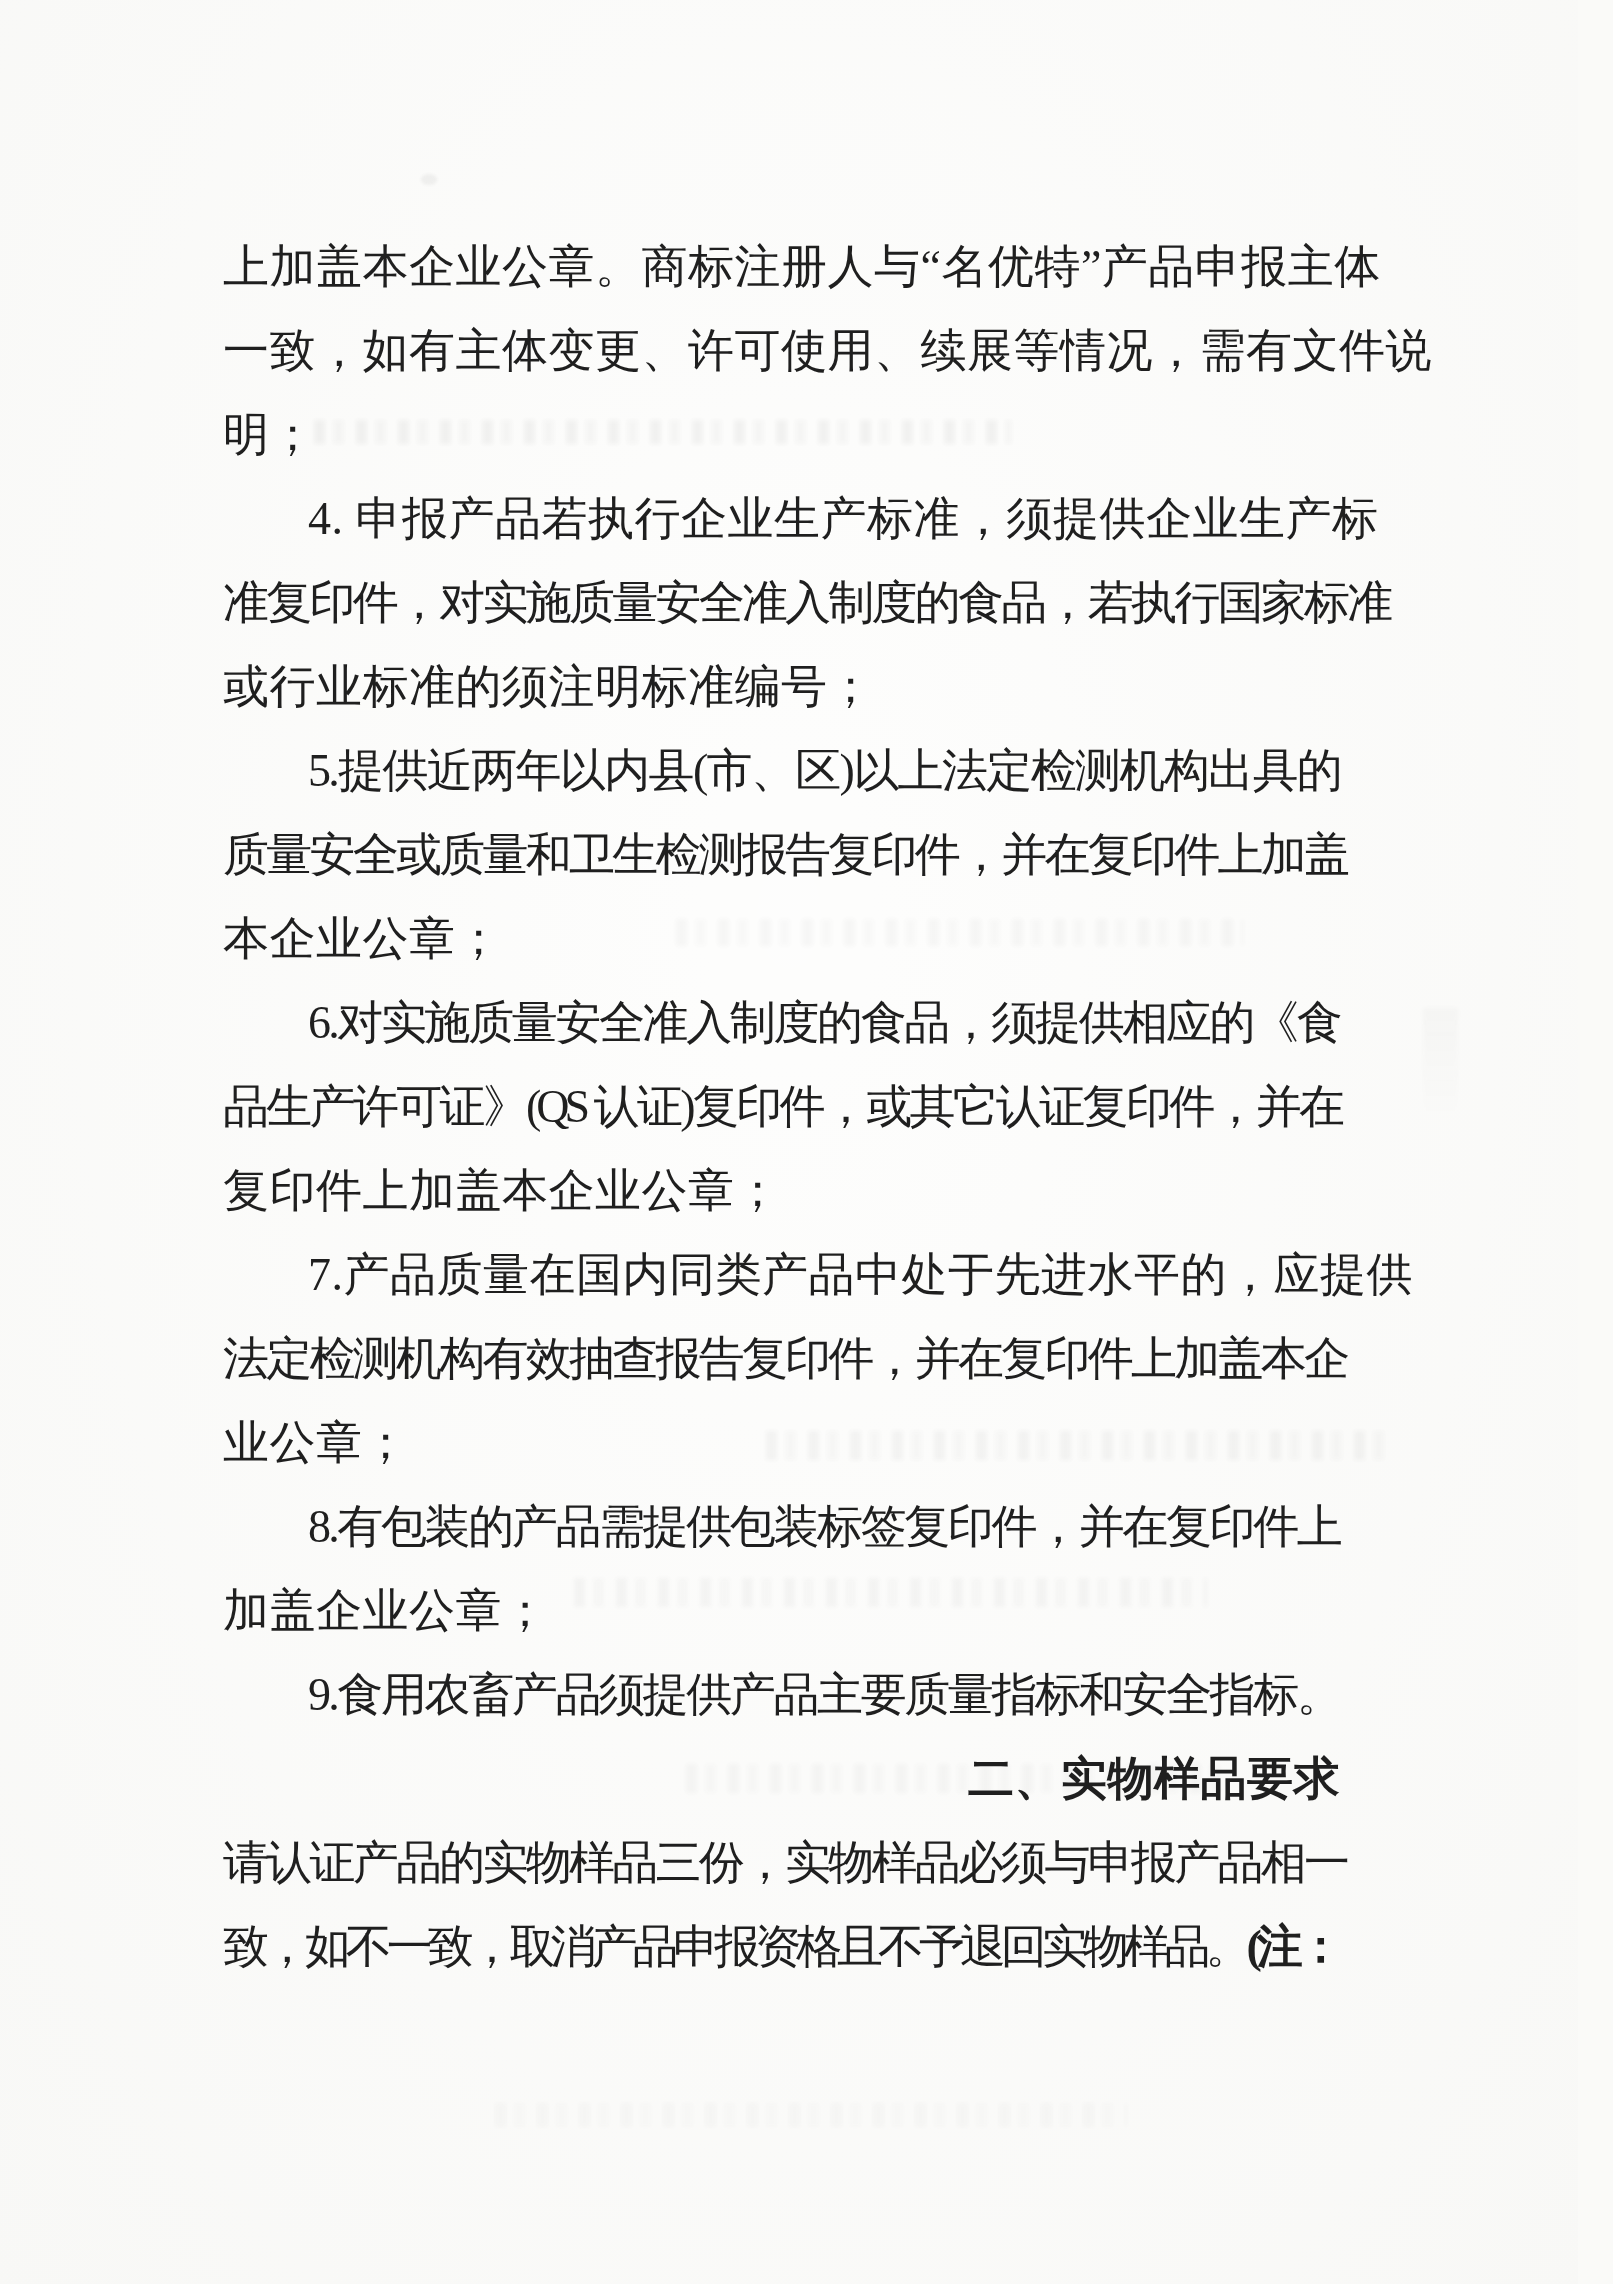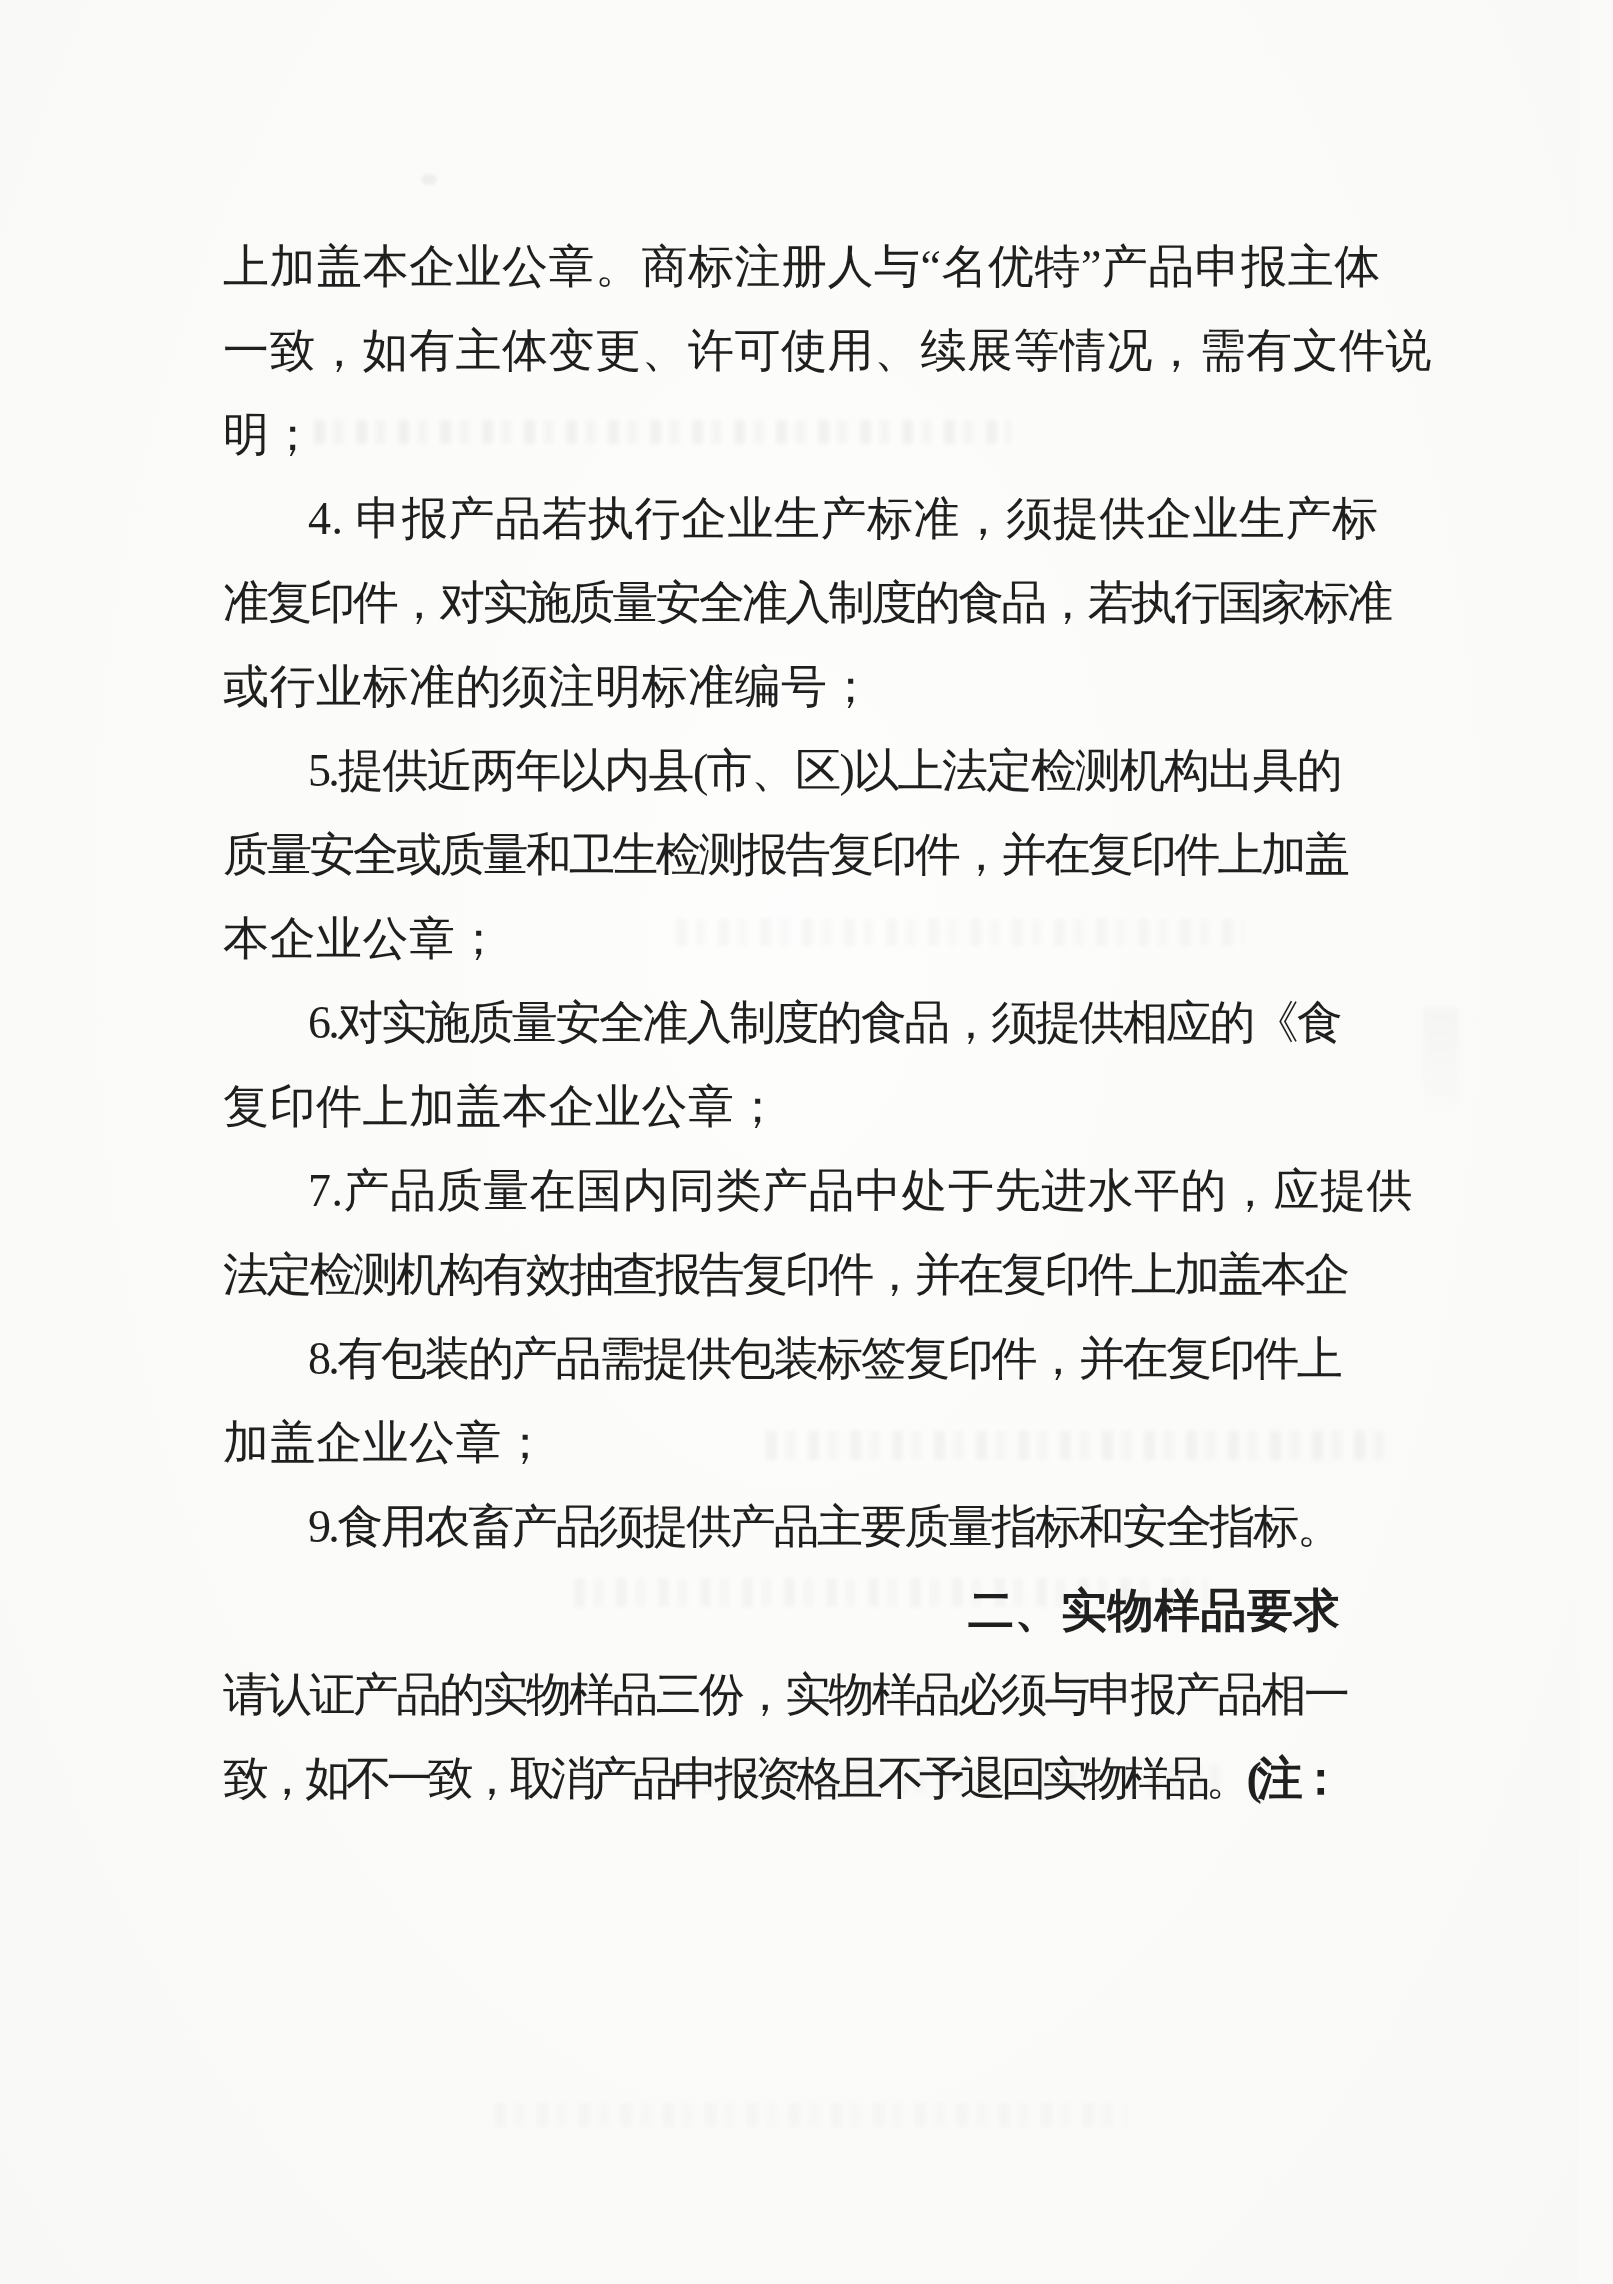--- a/index.html
+++ b/index.html
@@ -88,6 +88,7 @@
     <div class="ln just cond">质量安全或质量和卫生检测报告复印件，并在复印件上加盖</div>
     <div class="ln">本企业公章；</div>
     <div class="ln ind just cond">6.对实施质量安全准入制度的食品，须提供相应的《食</div>
+    <div class="ln just cond2">品生产许可证》(QS 认证)复印件，或其它认证复印件，并在</div>
     <div class="ln">复印件上加盖本企业公章；</div>
     <div class="ln ind just">7.产品质量在国内同类产品中处于先进水平的，应提供</div>
     <div class="ln just cond">法定检测机构有效抽查报告复印件，并在复印件上加盖本企</div>

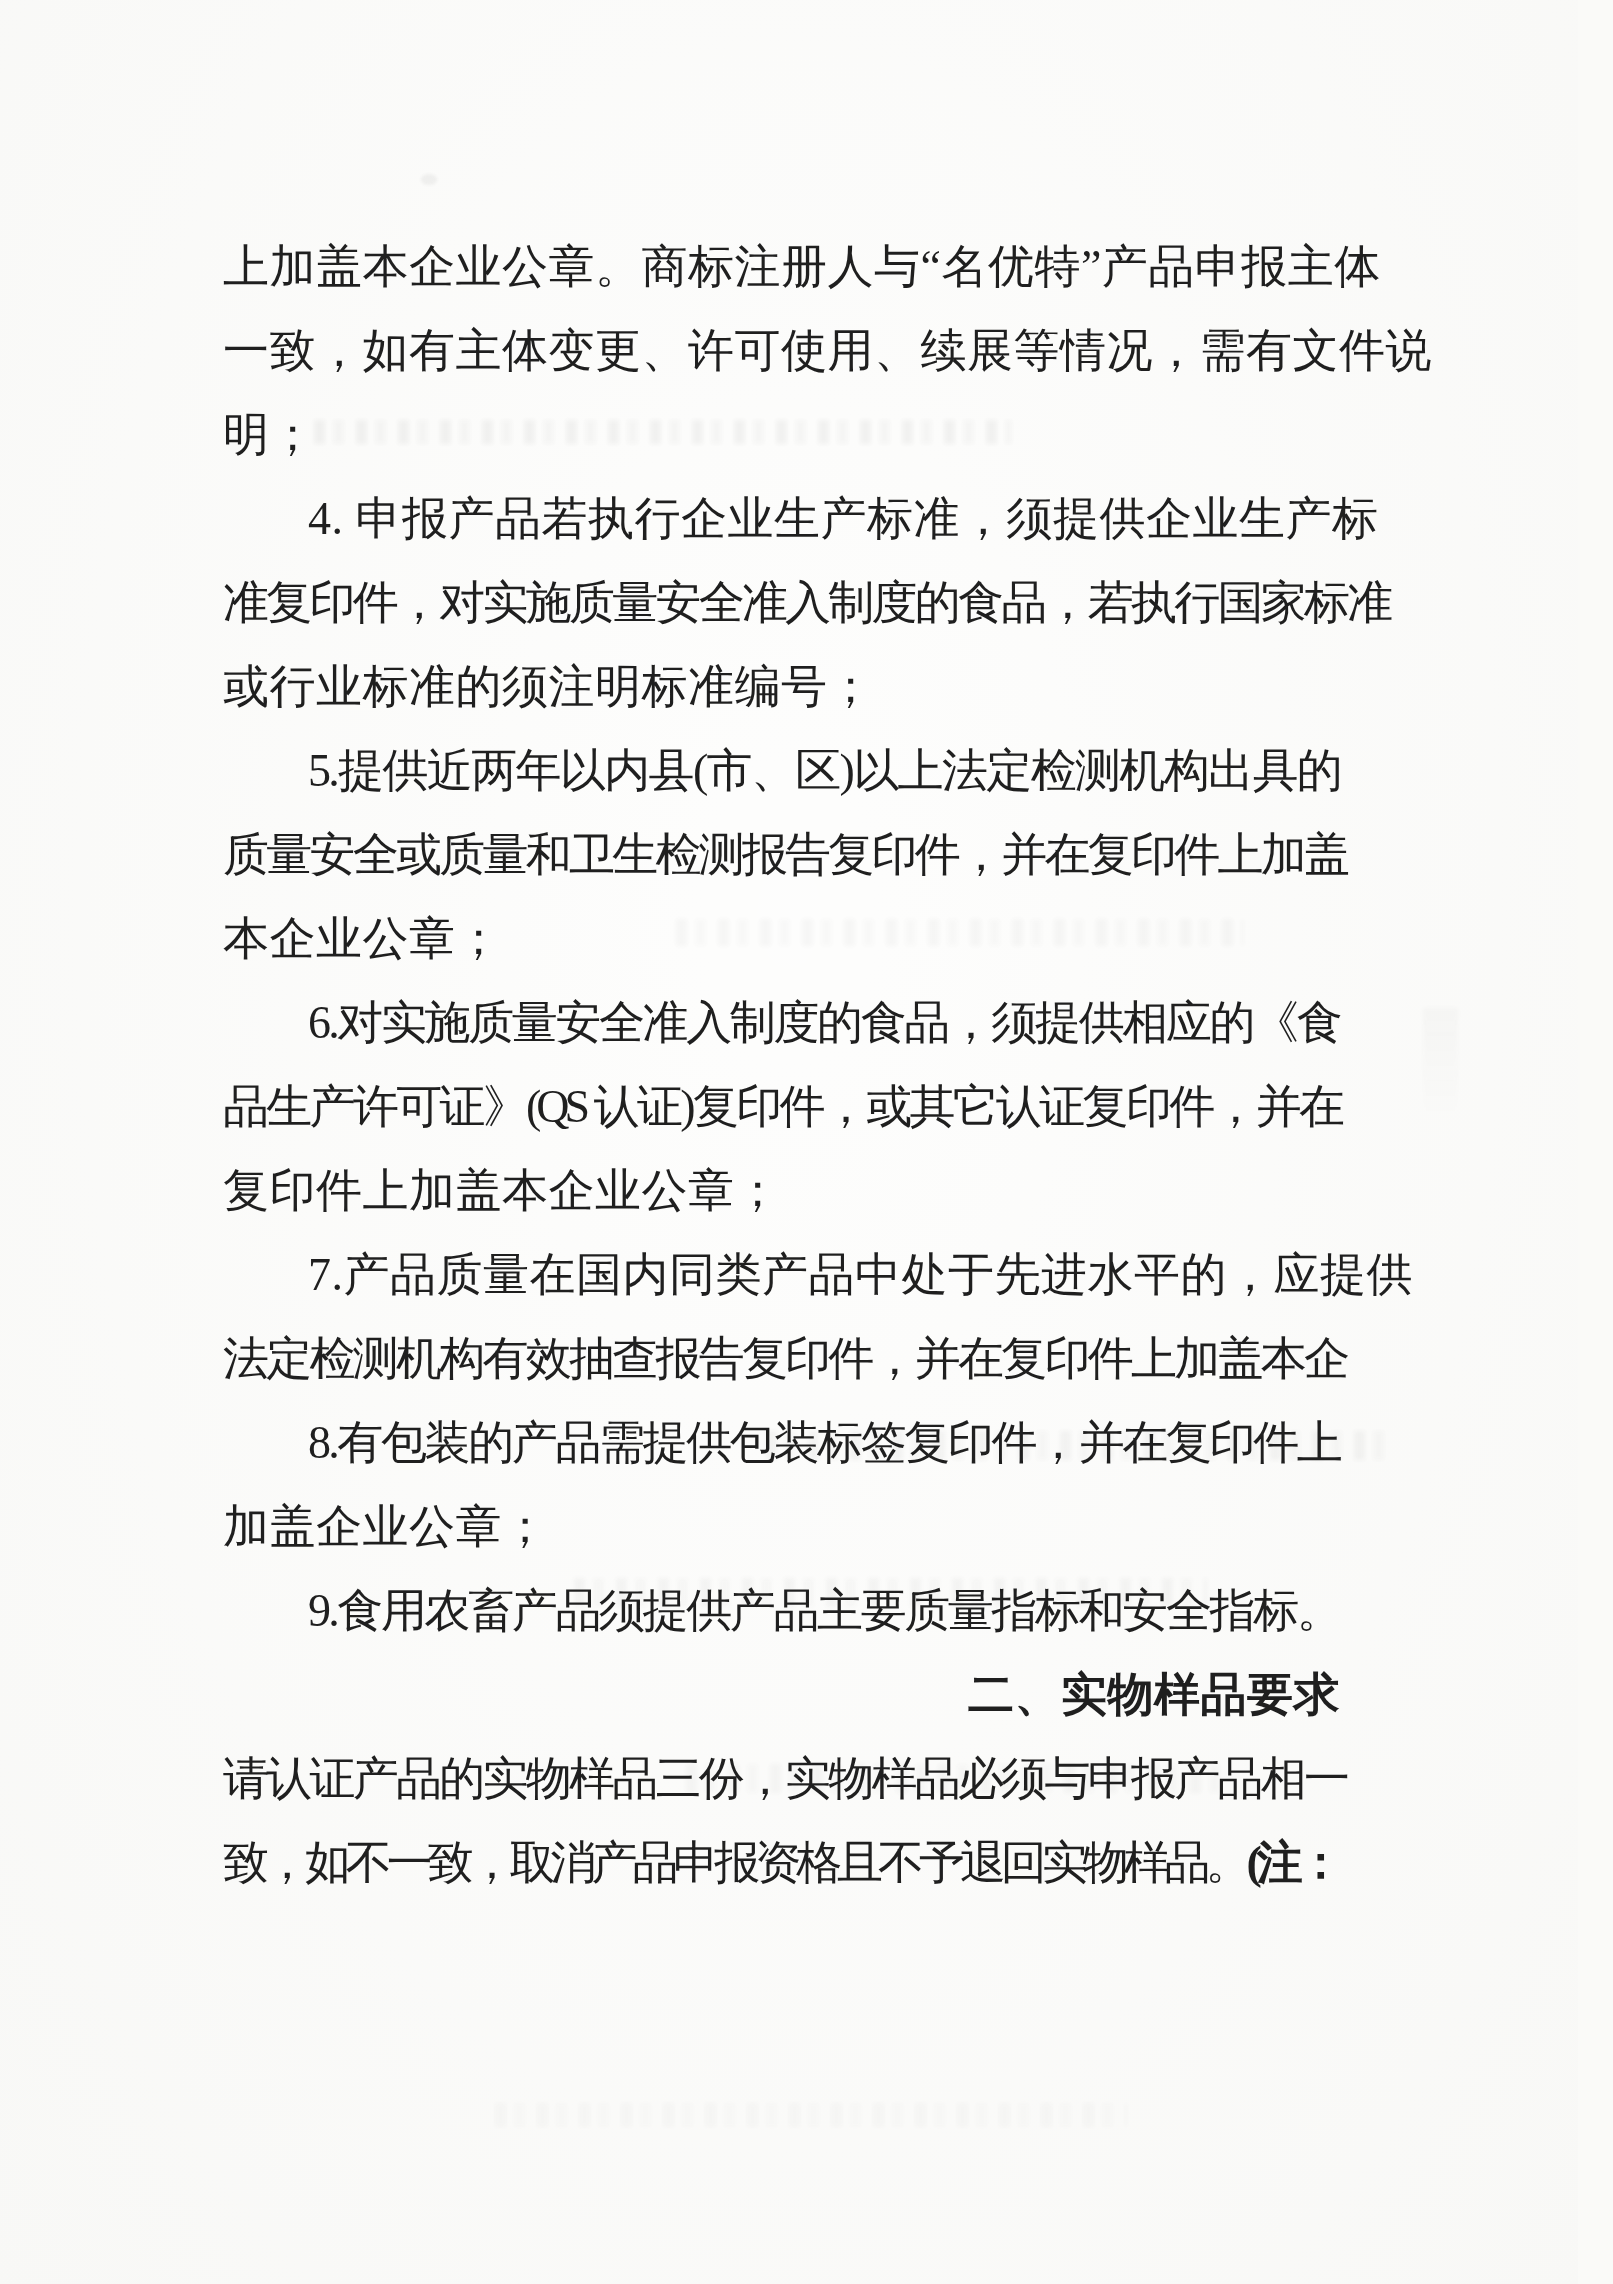--- a/index.html
+++ b/index.html
@@ -92,6 +92,7 @@
     <div class="ln">复印件上加盖本企业公章；</div>
     <div class="ln ind just">7.产品质量在国内同类产品中处于先进水平的，应提供</div>
     <div class="ln just cond">法定检测机构有效抽查报告复印件，并在复印件上加盖本企</div>
+    <div class="ln">业公章；</div>
     <div class="ln ind just cond">8.有包装的产品需提供包装标签复印件，并在复印件上</div>
     <div class="ln">加盖企业公章；</div>
     <div class="ln ind just cond">9.食用农畜产品须提供产品主要质量指标和安全指标。</div>

